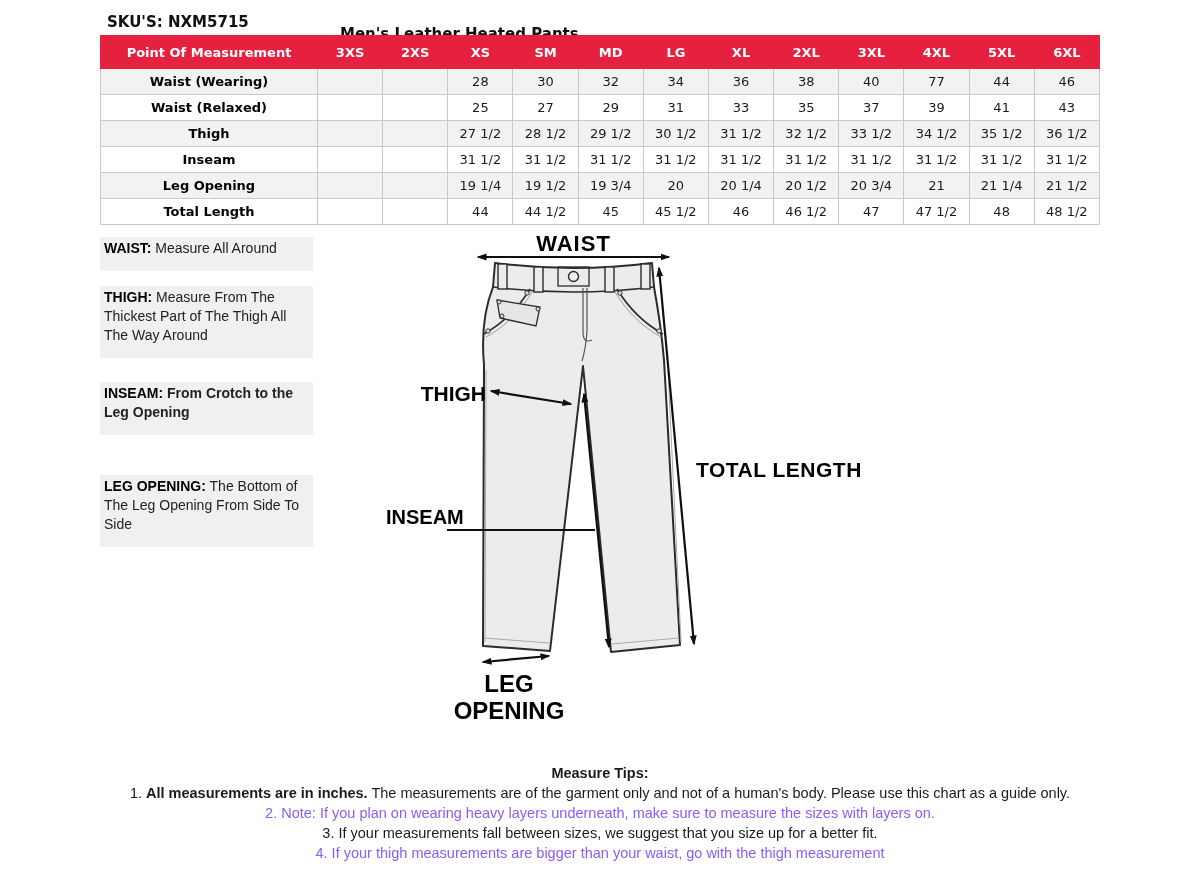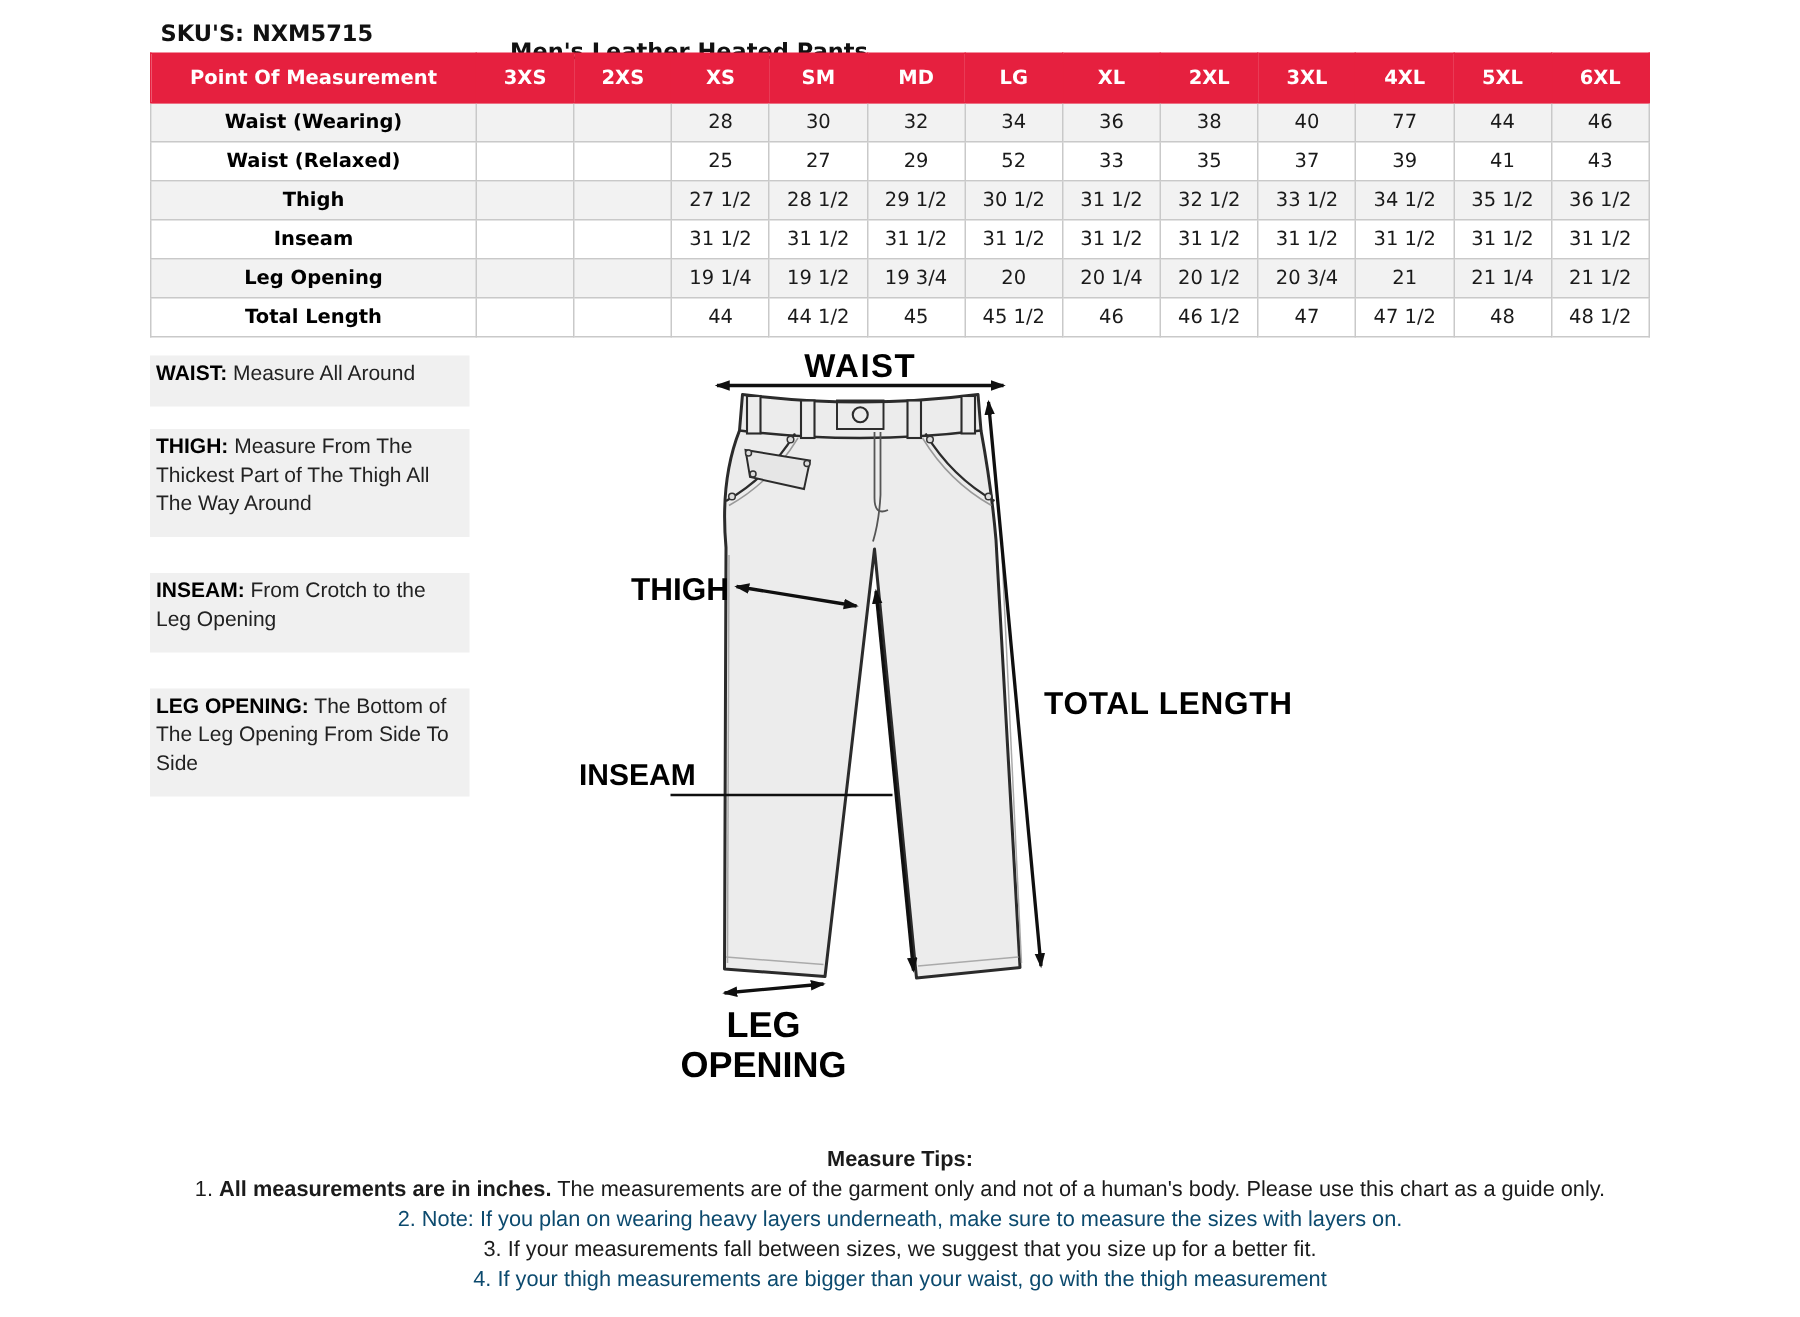--- a/index.html
+++ b/index.html
@@ -102,7 +102,7 @@
             <td>25</td>
             <td>27</td>
             <td>29</td>
-            <td>52</td>
+            <td>31</td>
             <td>33</td>
             <td>35</td>
             <td>37</td>

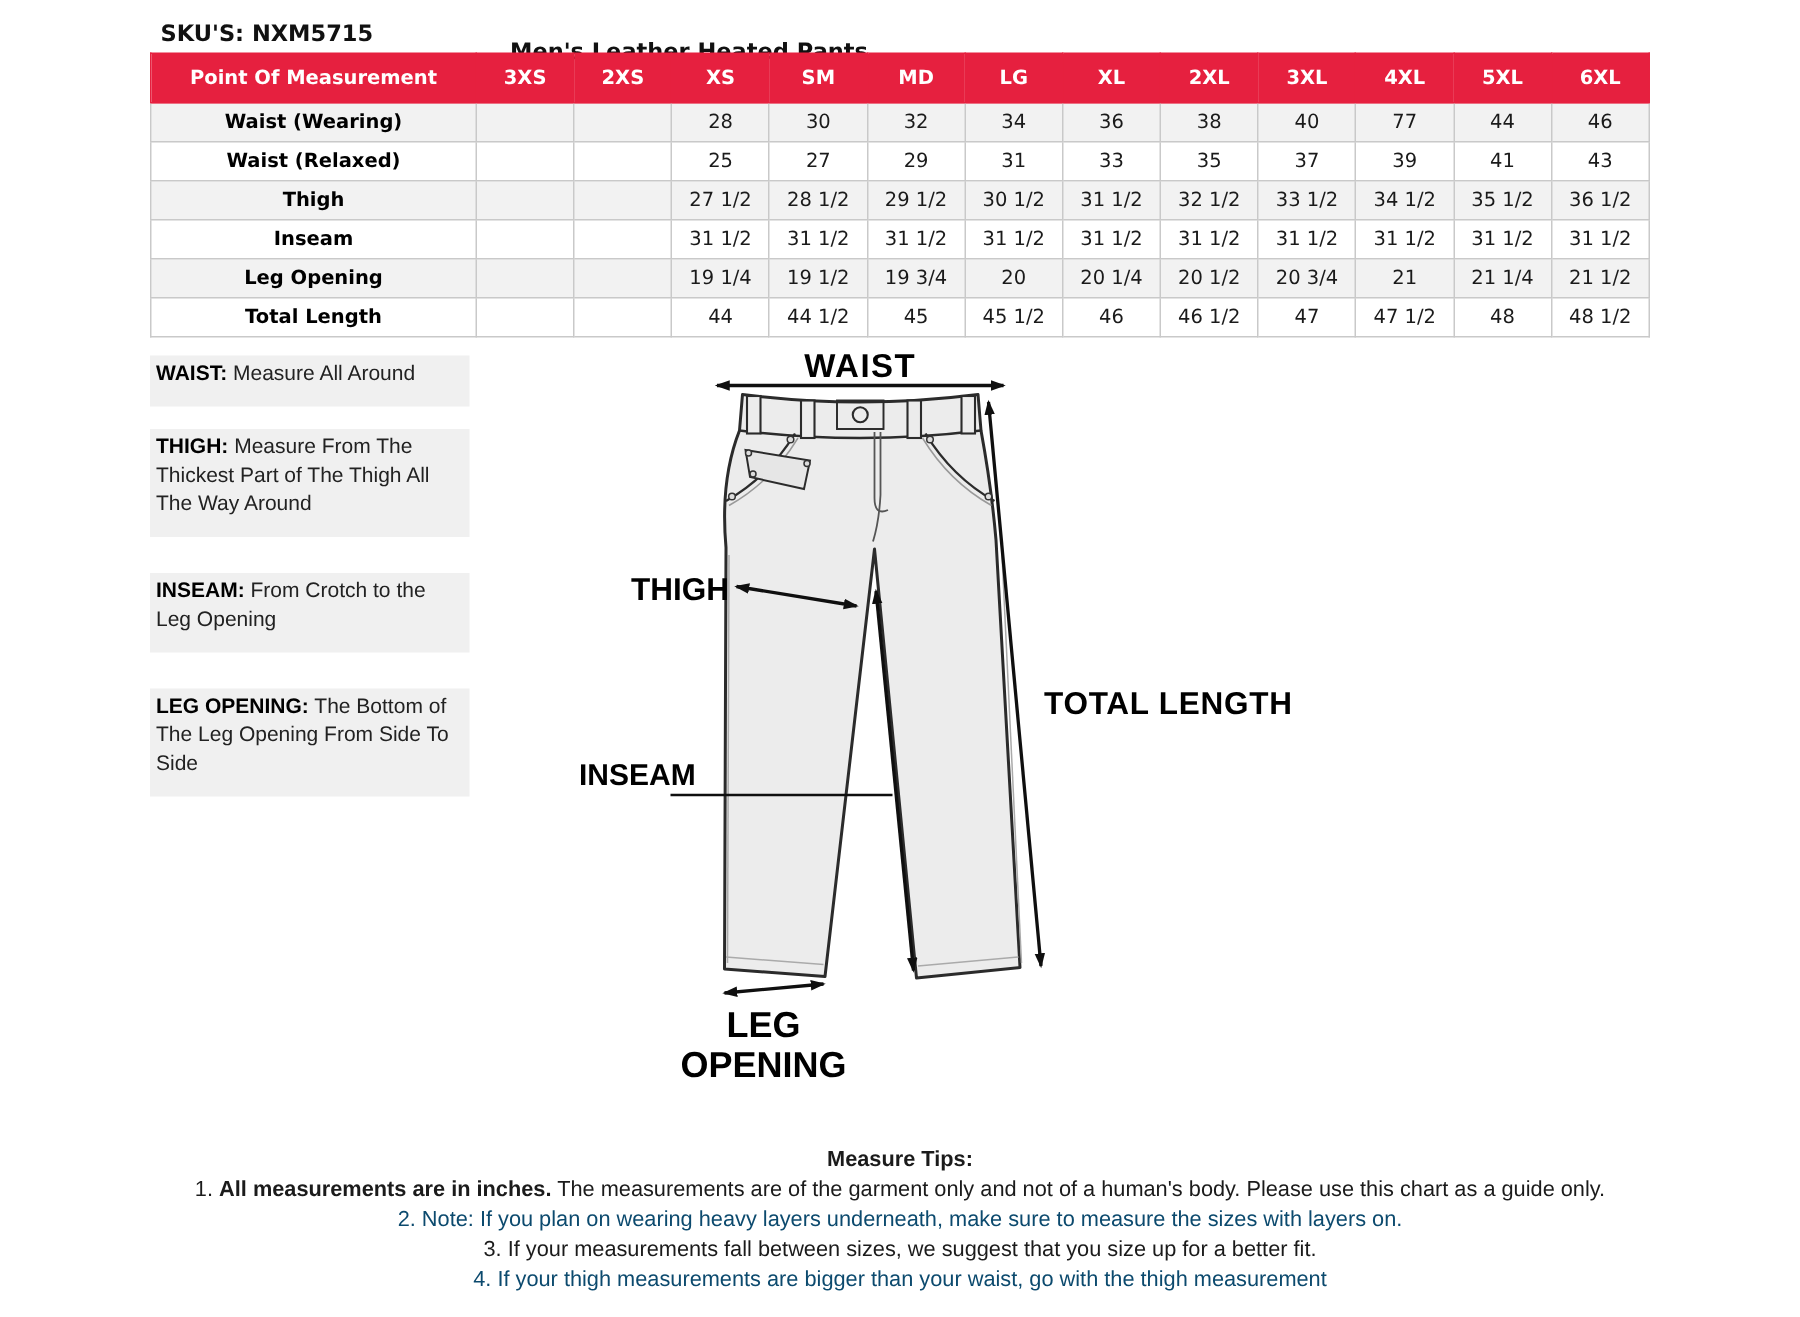--- a/index.html
+++ b/index.html
@@ -31,7 +31,7 @@
   .def-block b{color:#000;}
   .def-block:nth-child(1){margin-bottom:15px;}
   .def-block:nth-child(2){margin-bottom:24px;}
-  .def-block:nth-child(3){margin-bottom:24px;}
+  .def-block:nth-child(3){margin-bottom:40px;font-weight:bold;}
   .def-block:nth-child(4){margin-bottom:22px;}
   
   .diagram-wrap{position:absolute;left:380px;top:230px;width:520px;height:512px;}

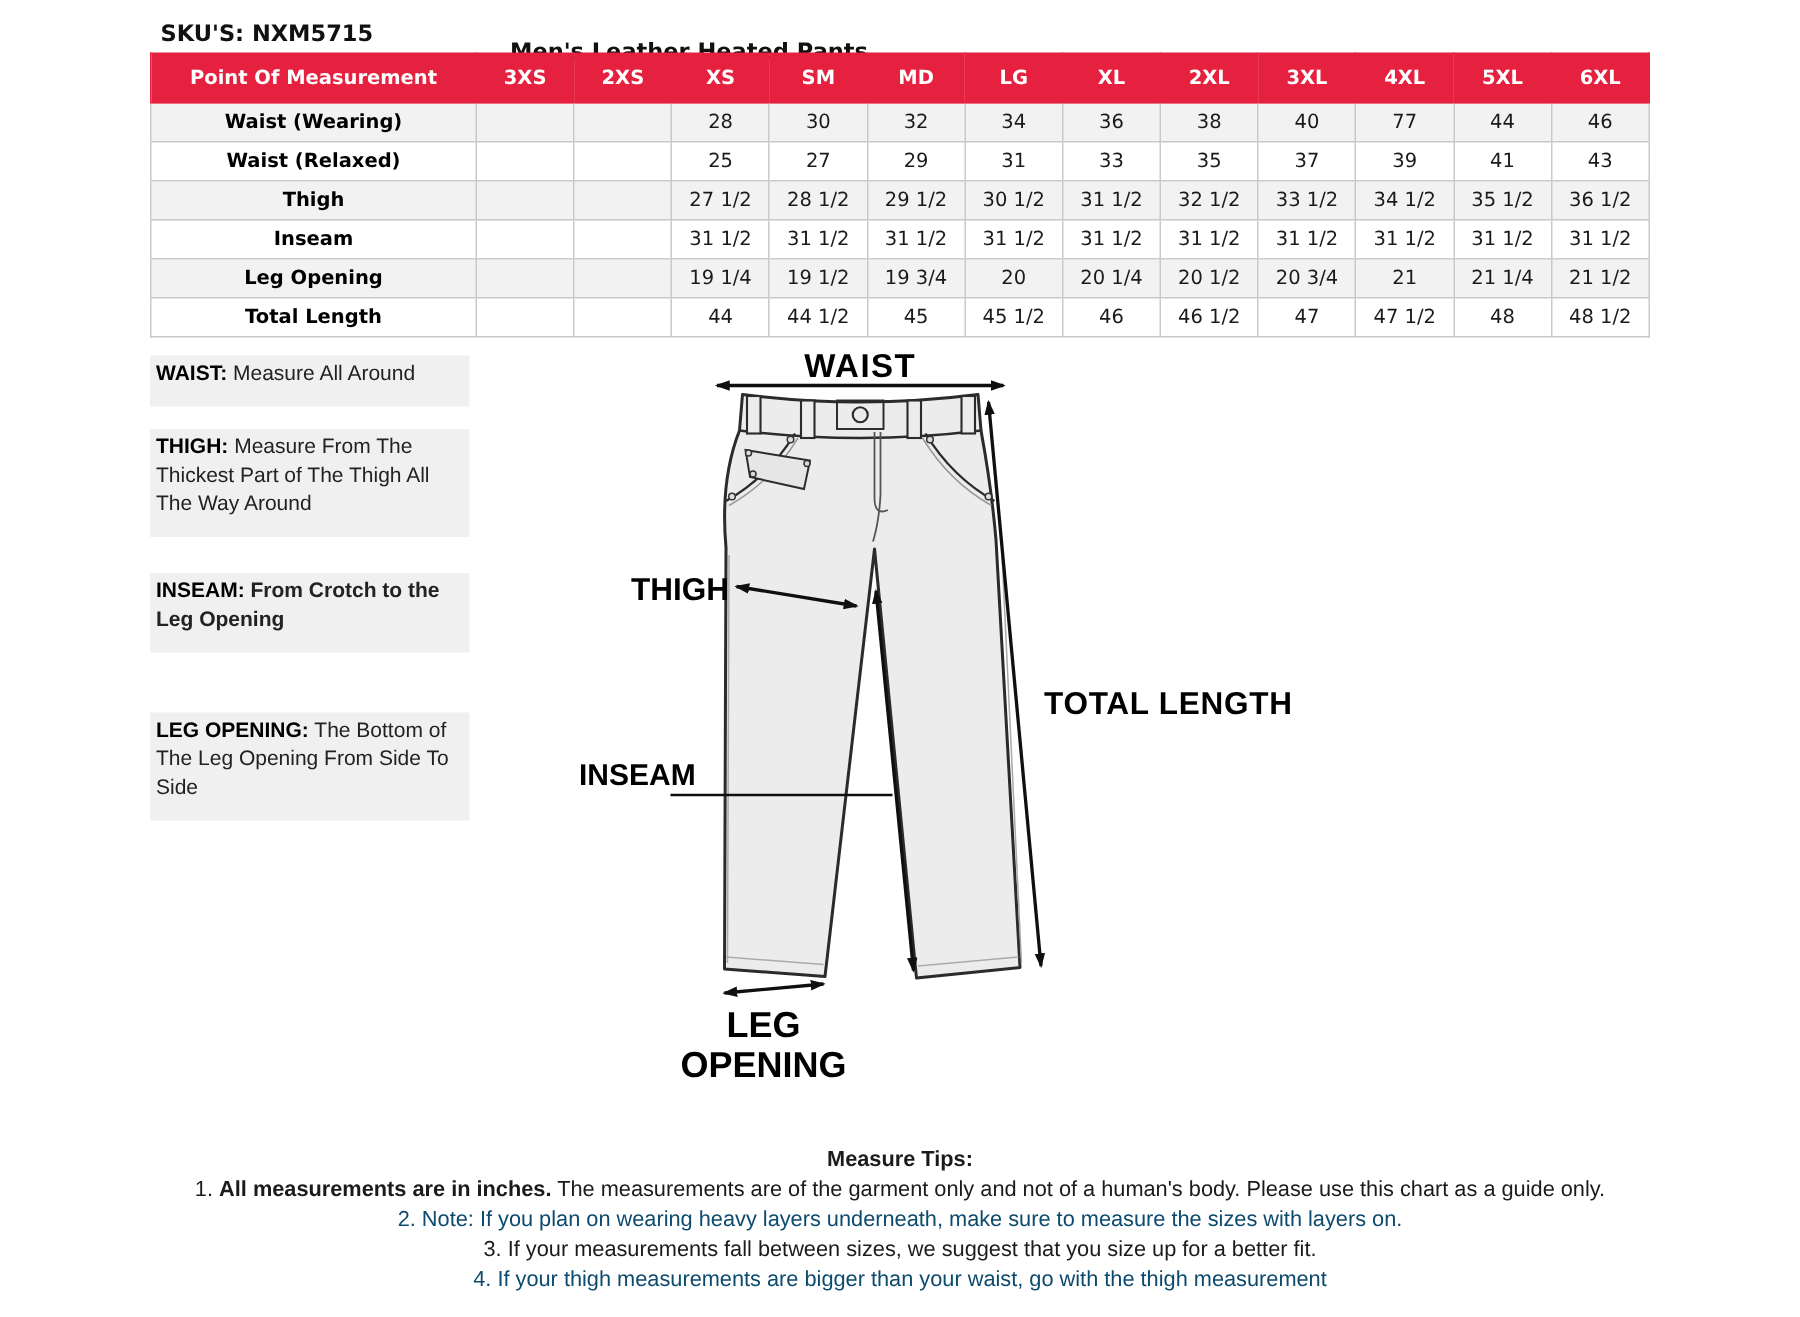--- a/index.html
+++ b/index.html
@@ -47,7 +47,7 @@
         font-family:"Liberation Sans",sans-serif;font-size:14.5px;color:#1b1b1b;line-height:19px;}
   .tips .tip{margin-top:1px;}
   .tips .tip-heading{font-weight:bold;margin-bottom:1px;}
-  .tips .blue{color:#0c4a6e;}
+  .tips .blue{color:#8b5cf6;}
   .tips b{font-weight:bold;}
 </style>
 </head>

